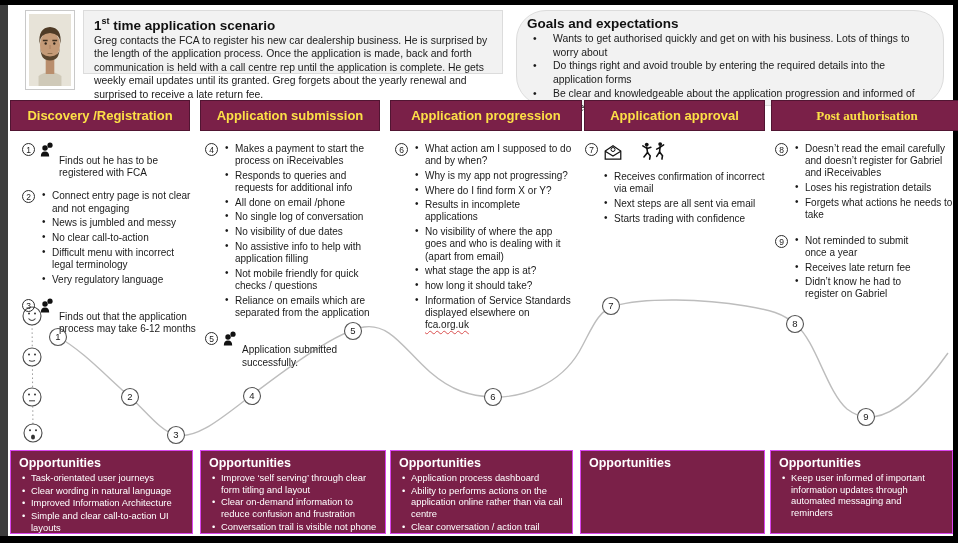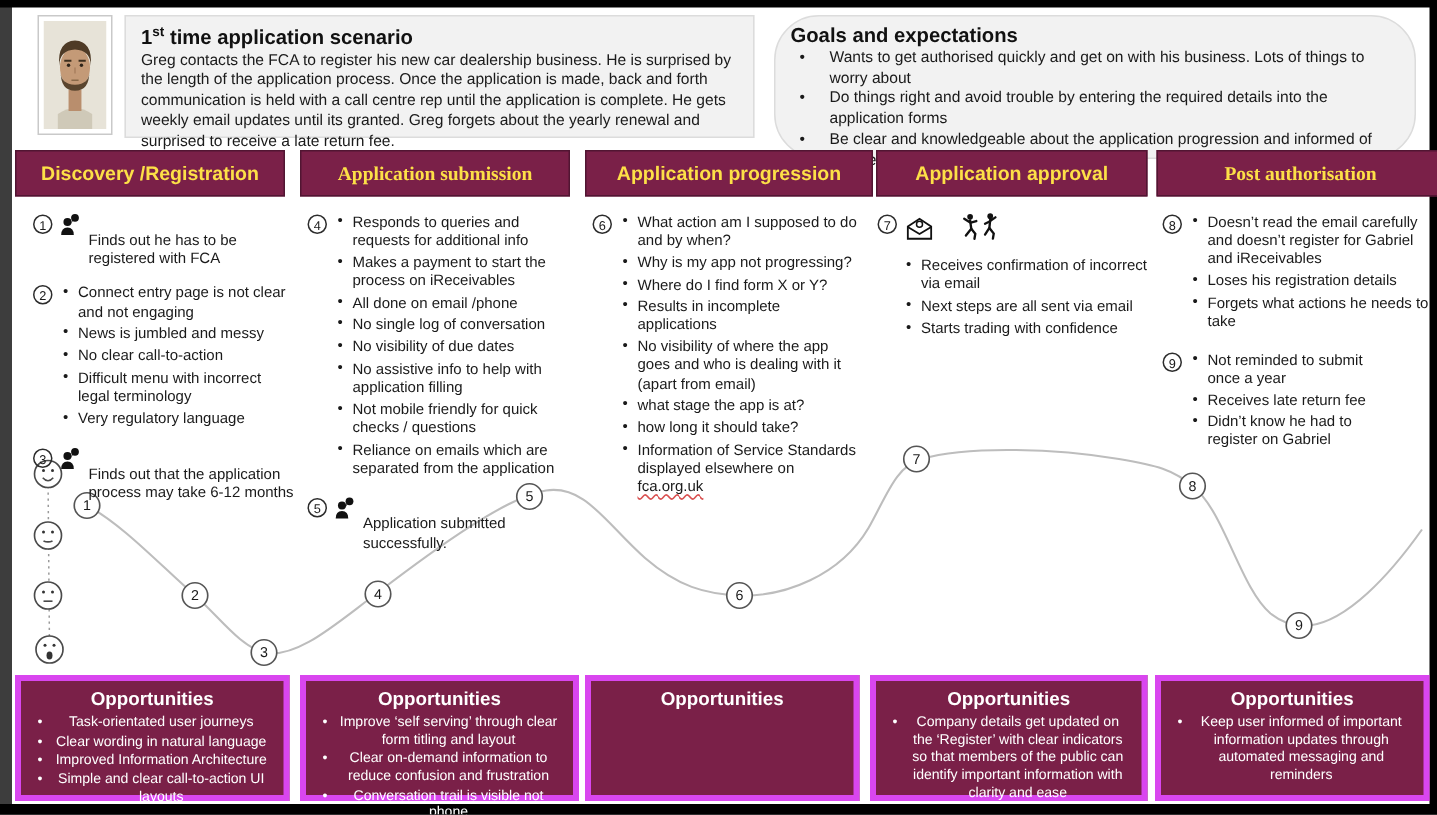--- a/index.html
+++ b/index.html
@@ -20,7 +20,7 @@
   .photo-frame svg{display:block;width:100%;height:100%;}
   .box{position:absolute;background:#f2f2f2;border:1px solid #dcdcdc;box-sizing:border-box;
        padding:4px 10px 4px 10px;}
-  .scenario-box{left:83px;top:10px;width:420px;height:82px;}
+  .scenario-box{left:83px;top:10px;width:420px;height:64px;}
   .goals-box{left:516px;top:10px;width:428px;height:96px;border-radius:30px;}
   .btitle{font-weight:bold;font-size:13.5px;color:#111;margin:1px 0 1px;}
   .btext{font-size:10.4px;line-height:1.3;color:#1a1a1a;}

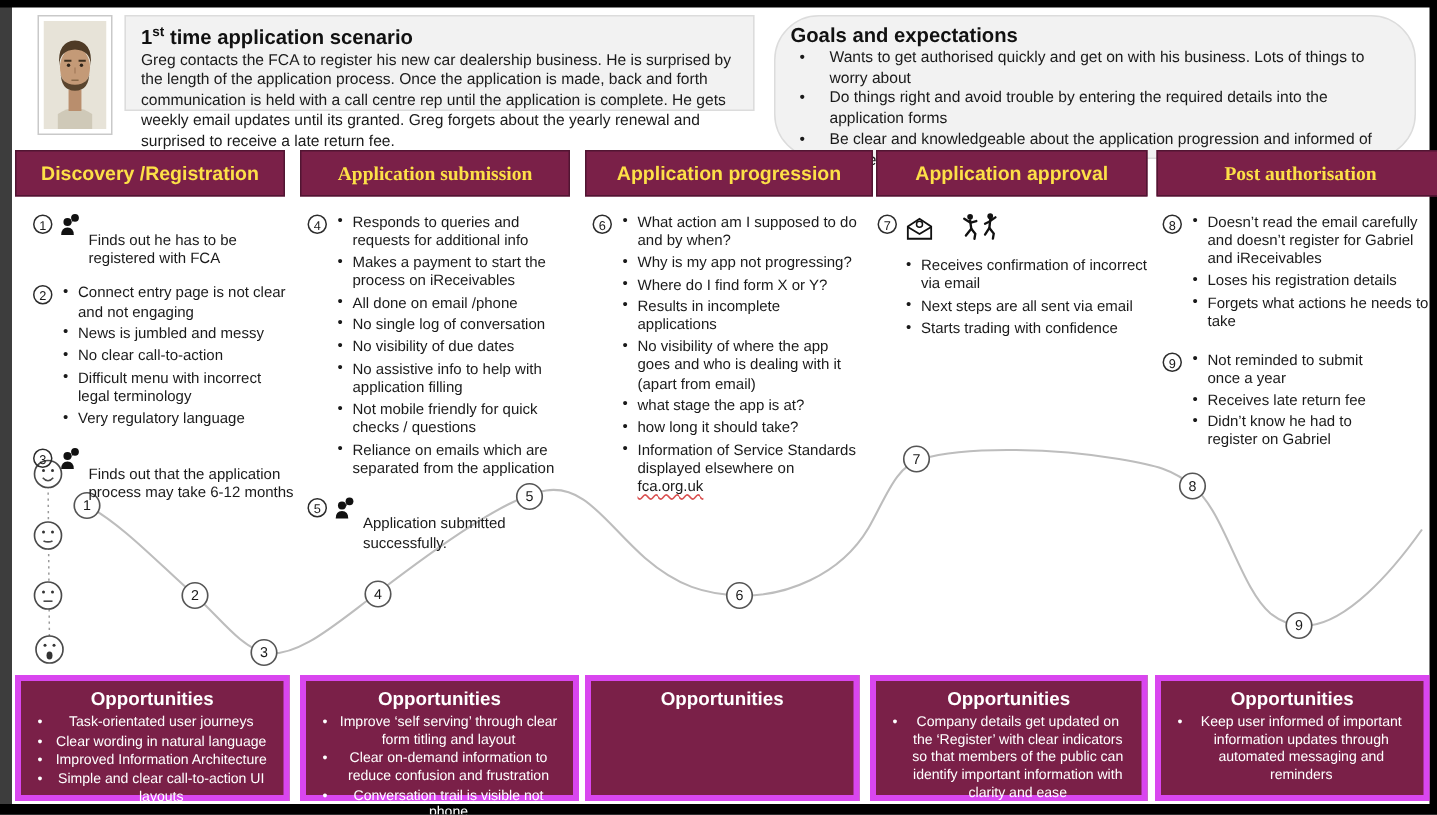--- a/index.html
+++ b/index.html
@@ -170,7 +170,7 @@
     </div>
 
     <div class="hdr" style="left:10px;width:180px;">Discovery /Registration</div>
-    <div class="hdr" style="left:200px;width:180px;font-family:Liberation Serif, serif;">Application submission</div>
+    <div class="hdr" style="left:200px;width:180px;">Application submission</div>
     <div class="hdr" style="left:390px;width:192px;">Application progression</div>
     <div class="hdr" style="left:584px;width:181px;">Application approval</div>
     <div class="hdr" style="left:771px;width:192px;font-family:Liberation Serif, serif;">Post authorisation</div>

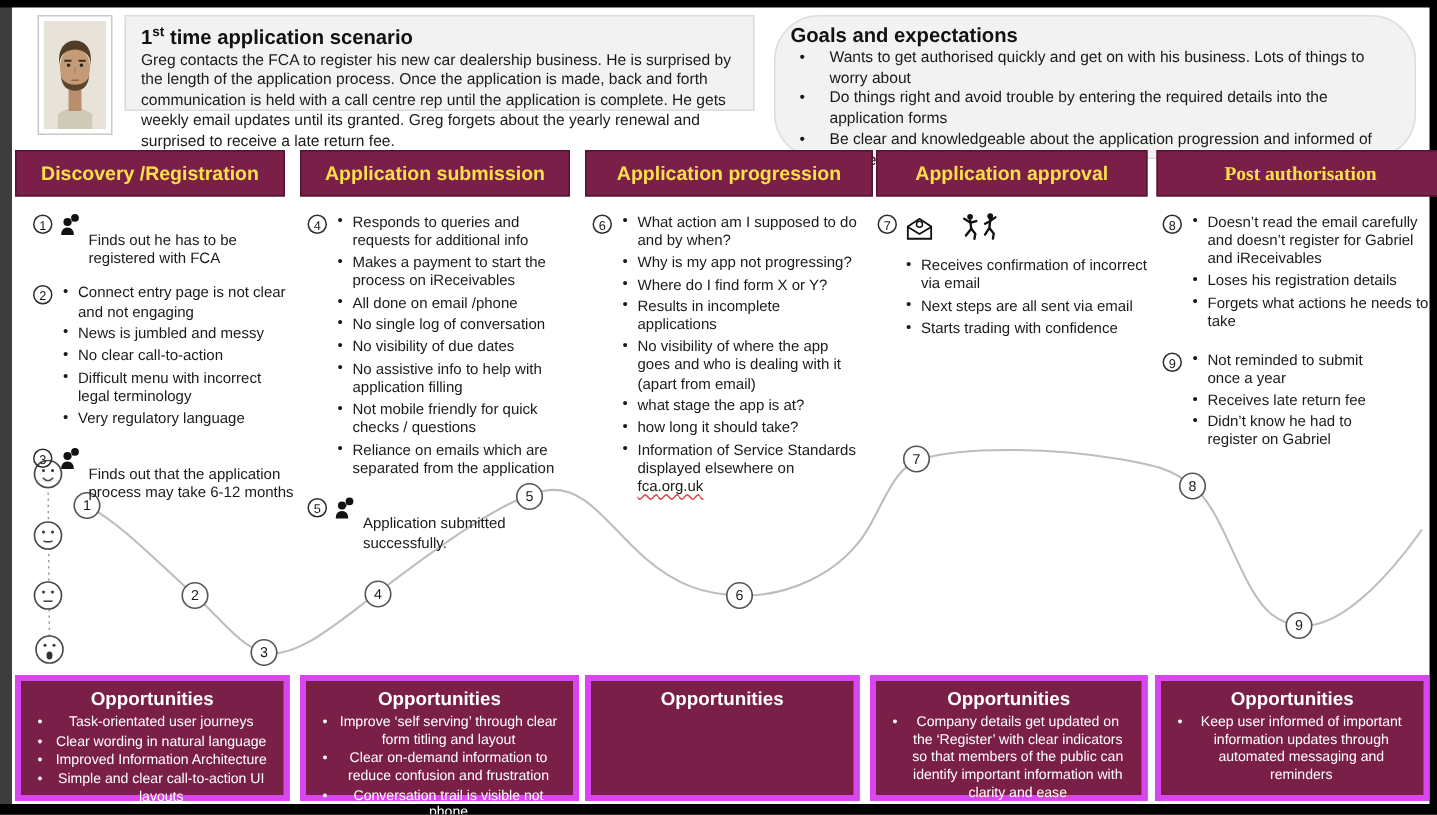--- a/index.html
+++ b/index.html
@@ -216,8 +216,8 @@
       <div class="group">
         <span class="badge">4</span>
         <ul class="bl">
+          <li>Makes a payment to start the process on iReceivables</li>
           <li>Responds to queries and requests for additional info</li>
-          <li>Makes a payment to start the process on iReceivables</li>
           <li>All done on email /phone</li>
           <li>No single log of conversation</li>
           <li>No visibility of due dates</li>

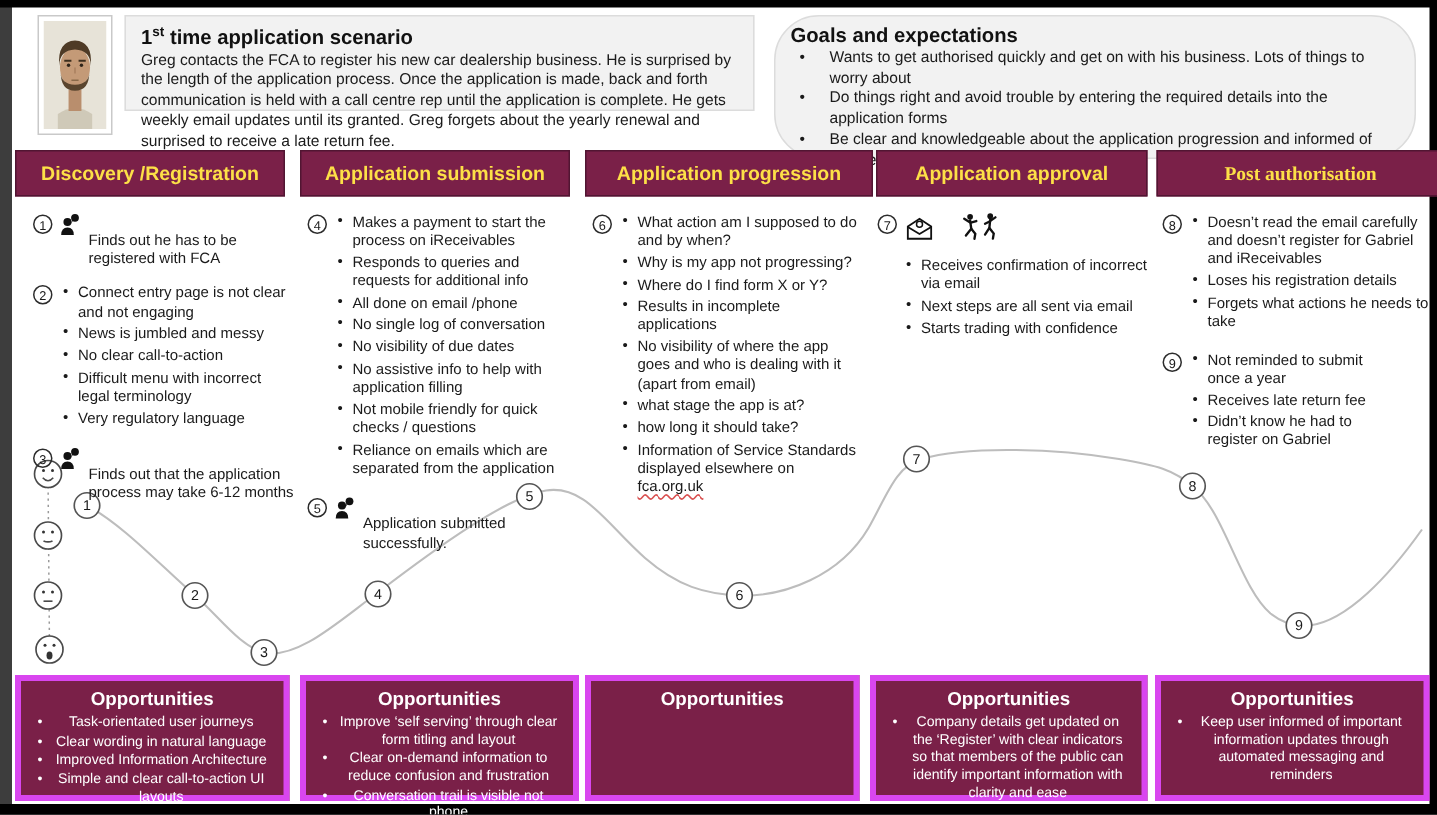--- a/index.html
+++ b/index.html
@@ -48,8 +48,8 @@
             text-decoration-thickness:1px;text-underline-offset:2px;}
 
   
-  .opp{position:absolute;top:450px;height:84px;background:var(--maroon);border:4px solid #d946ef;
-       box-sizing:border-box;color:#fff;padding:5px 8px 4px;text-align:center;}
+  .opp{position:absolute;top:450px;height:84px;background:var(--maroon);border:1px solid #d946ef;
+       box-sizing:border-box;color:#fff;padding:5px 8px 4px;}
   .otitle{font-weight:bold;font-size:12.5px;margin:0 0 2px;}
   .opp ul{list-style:none;margin:0;padding:0;font-size:9.4px;line-height:1.24;}
   .opp li{position:relative;padding-left:12px;margin-bottom:1px;}

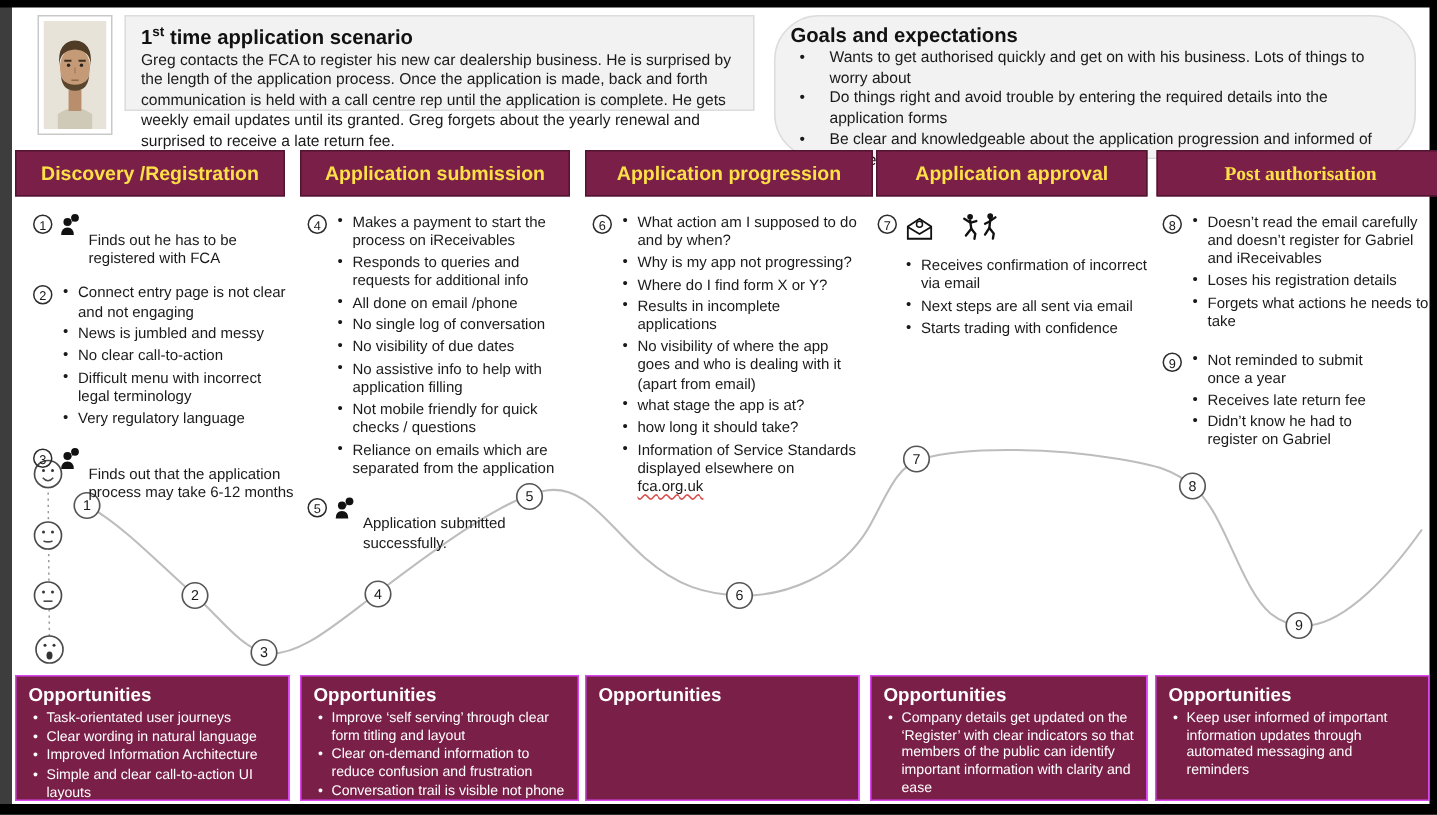--- a/index.html
+++ b/index.html
@@ -326,6 +326,11 @@
     </div>
     <div class="opp" style="left:390px;width:183px;">
       <div class="otitle">Opportunities</div>
+      <ul>
+        <li>Application process dashboard</li>
+        <li>Ability to performs actions on the application online rather than via call centre</li>
+        <li>Clear conversation / action trail</li>
+      </ul>
     </div>
     <div class="opp" style="left:580px;width:185px;">
       <div class="otitle">Opportunities</div>

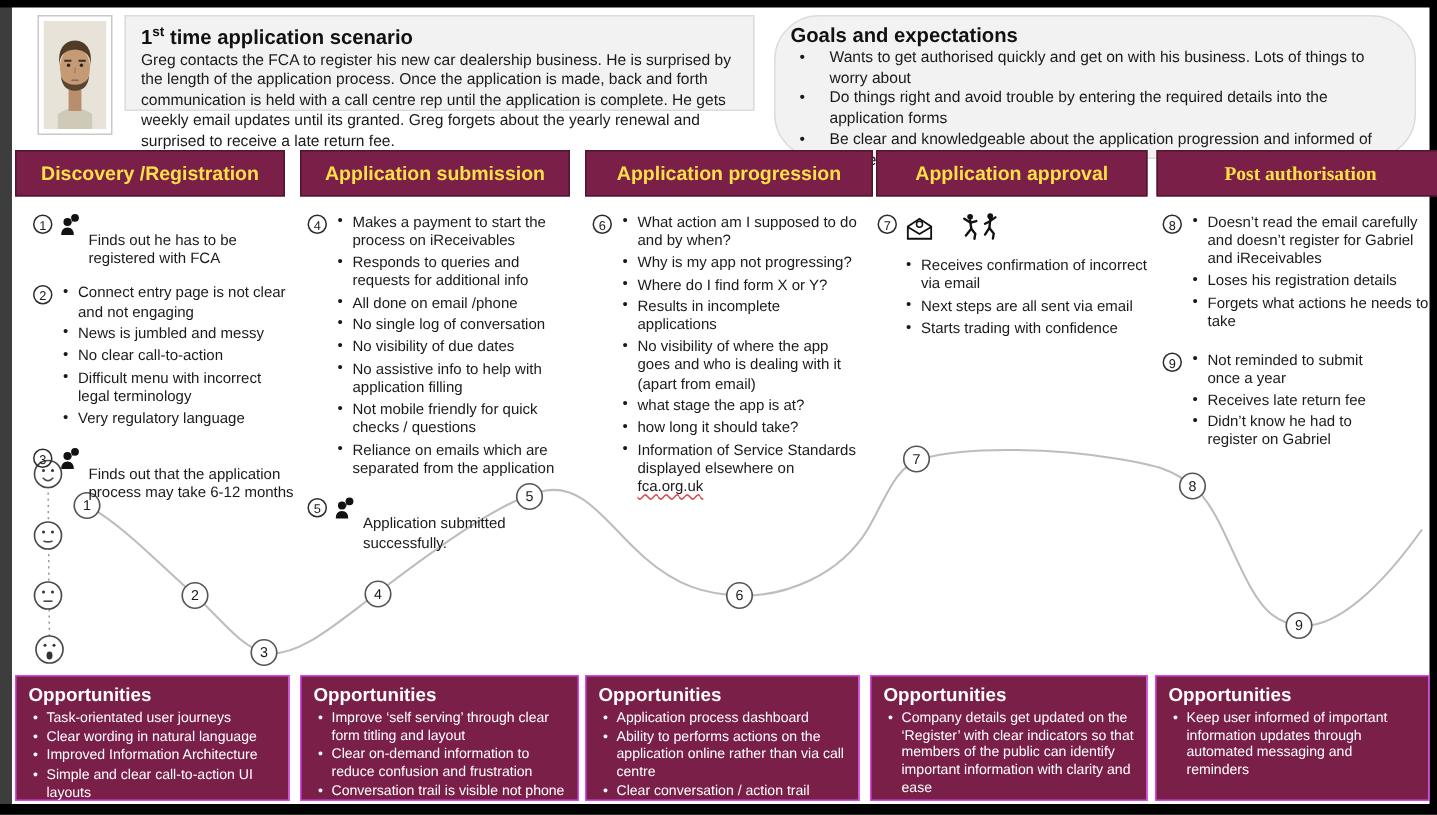--- a/index.html
+++ b/index.html
@@ -334,9 +334,6 @@
     </div>
     <div class="opp" style="left:580px;width:185px;">
       <div class="otitle">Opportunities</div>
-      <ul>
-        <li>Company details get updated on the ‘Register’ with clear indicators so that members of the public can identify important information with clarity and ease</li>
-      </ul>
     </div>
     <div class="opp" style="left:770px;width:183px;">
       <div class="otitle">Opportunities</div>

